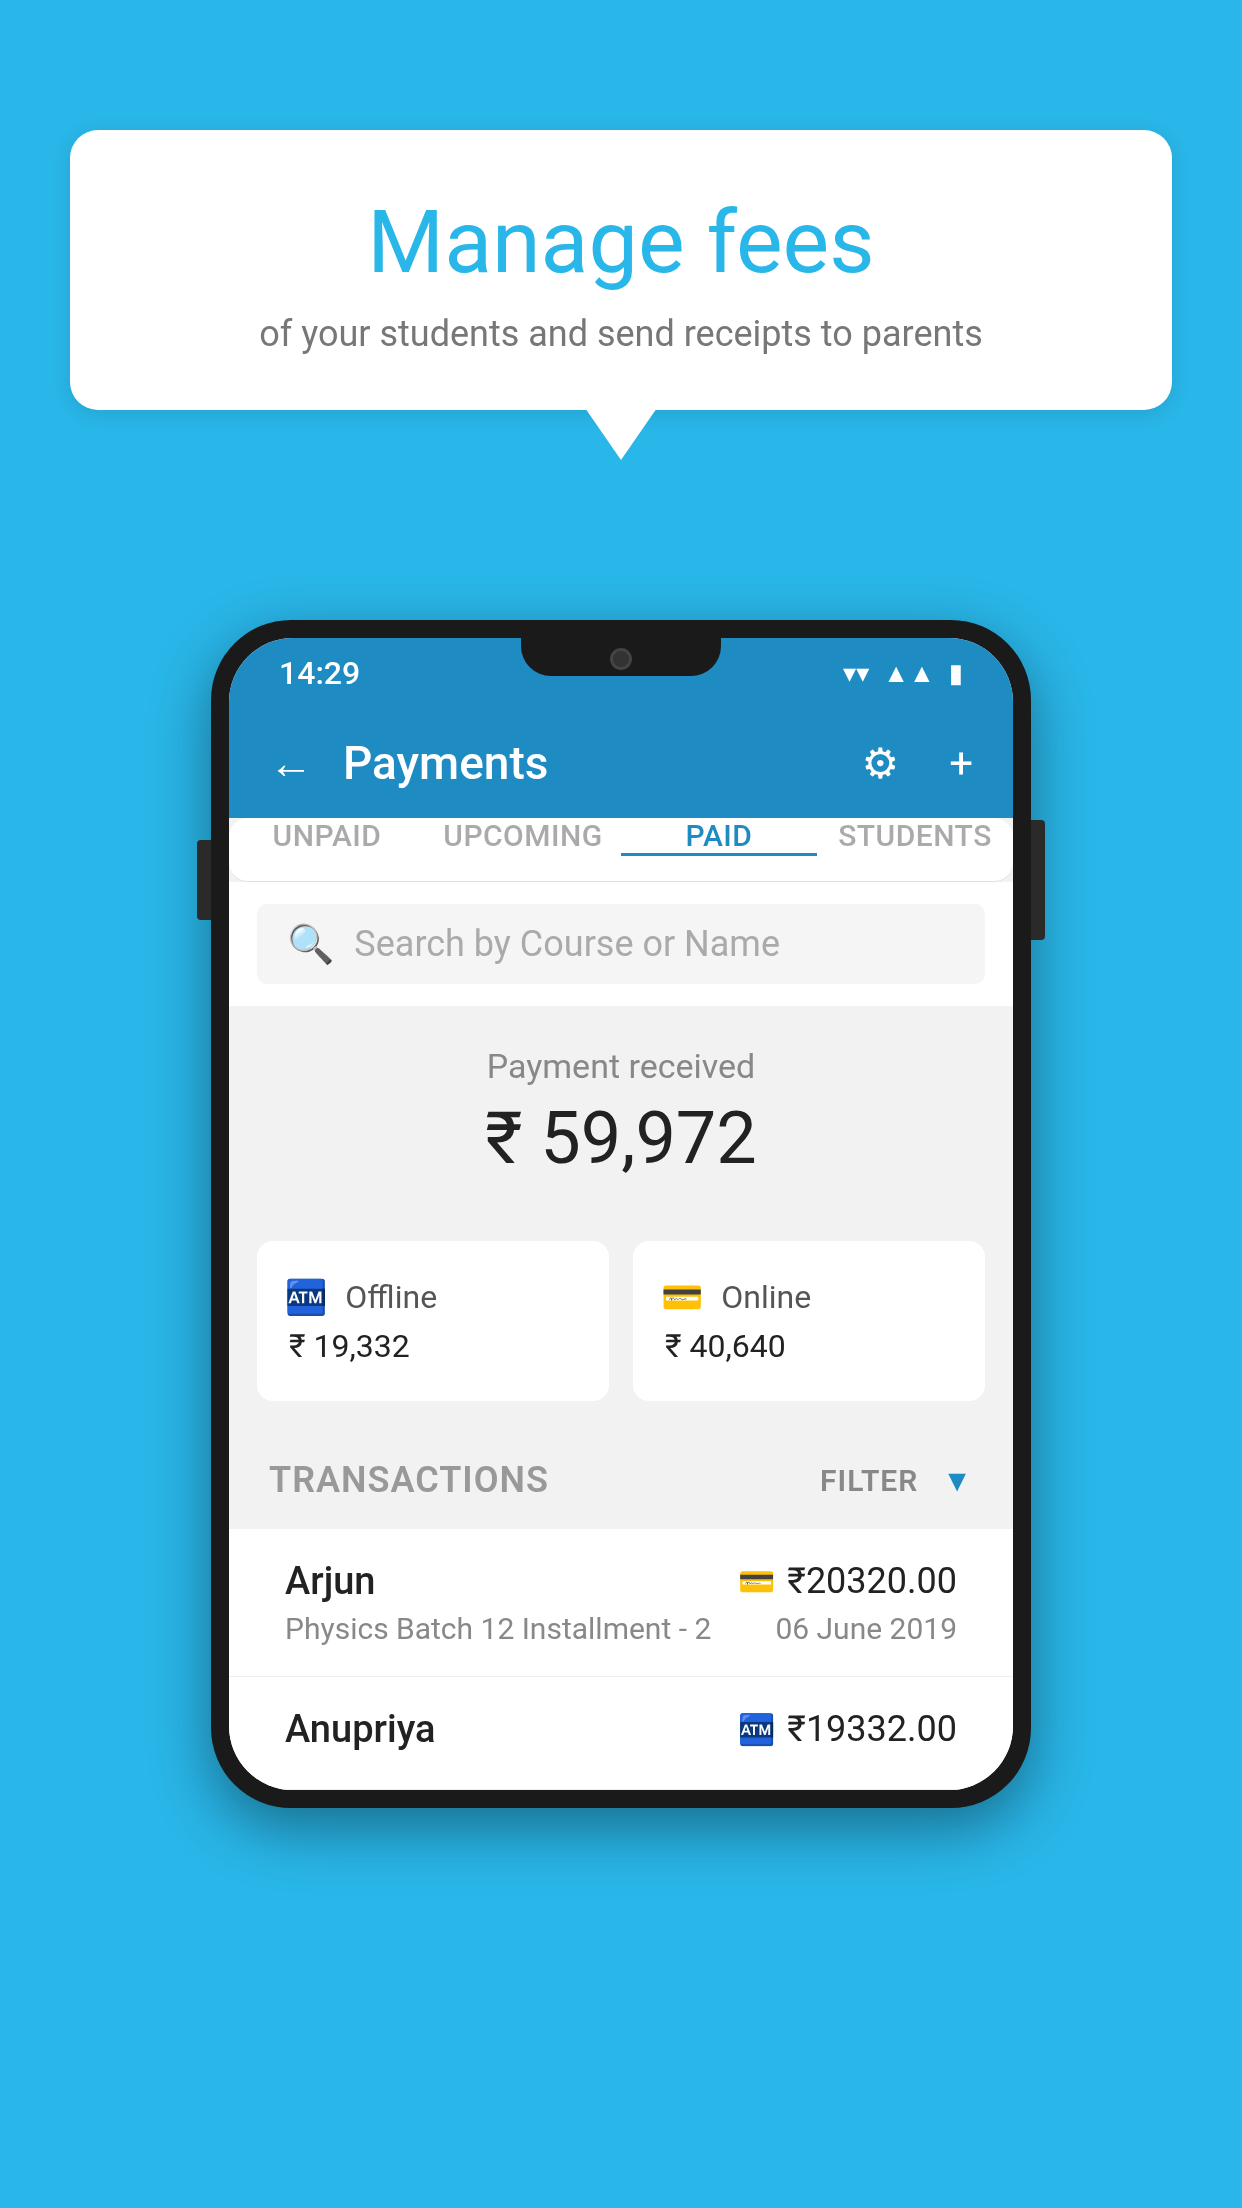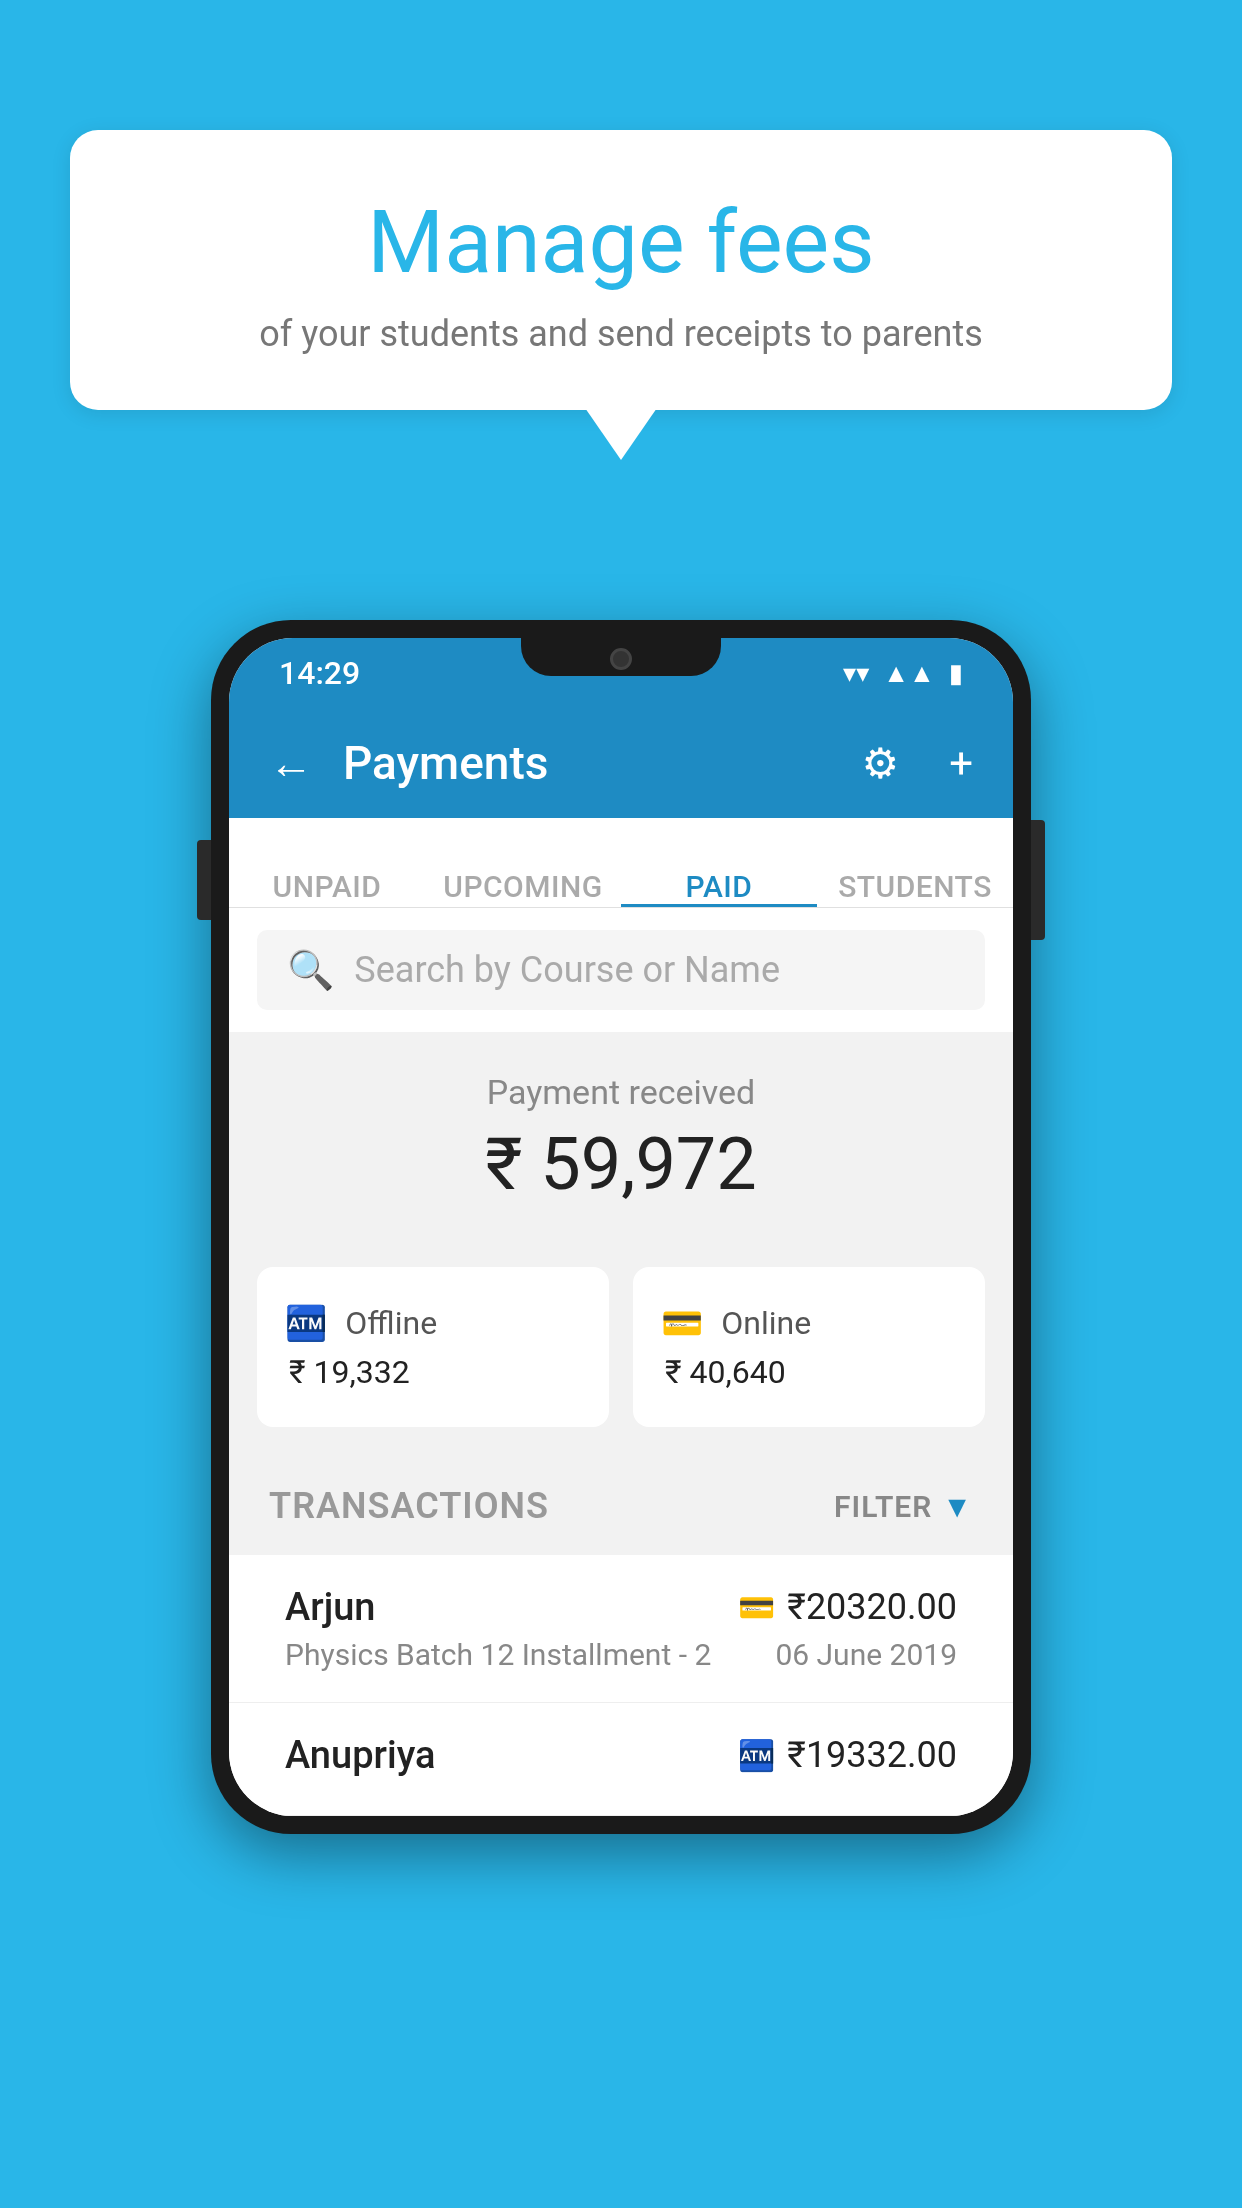--- a/index.html
+++ b/index.html
@@ -177,9 +177,10 @@
     .tabs {
       background: white;
       display: flex;
-      height: 90px;
-      align-items: flex-end;
+      height: 64px;
+      align-items: flex-start;
       border-bottom: 1px solid #e0e0e0;
+      border-radius: 19px;
     }
     .tab {
       flex: 1;

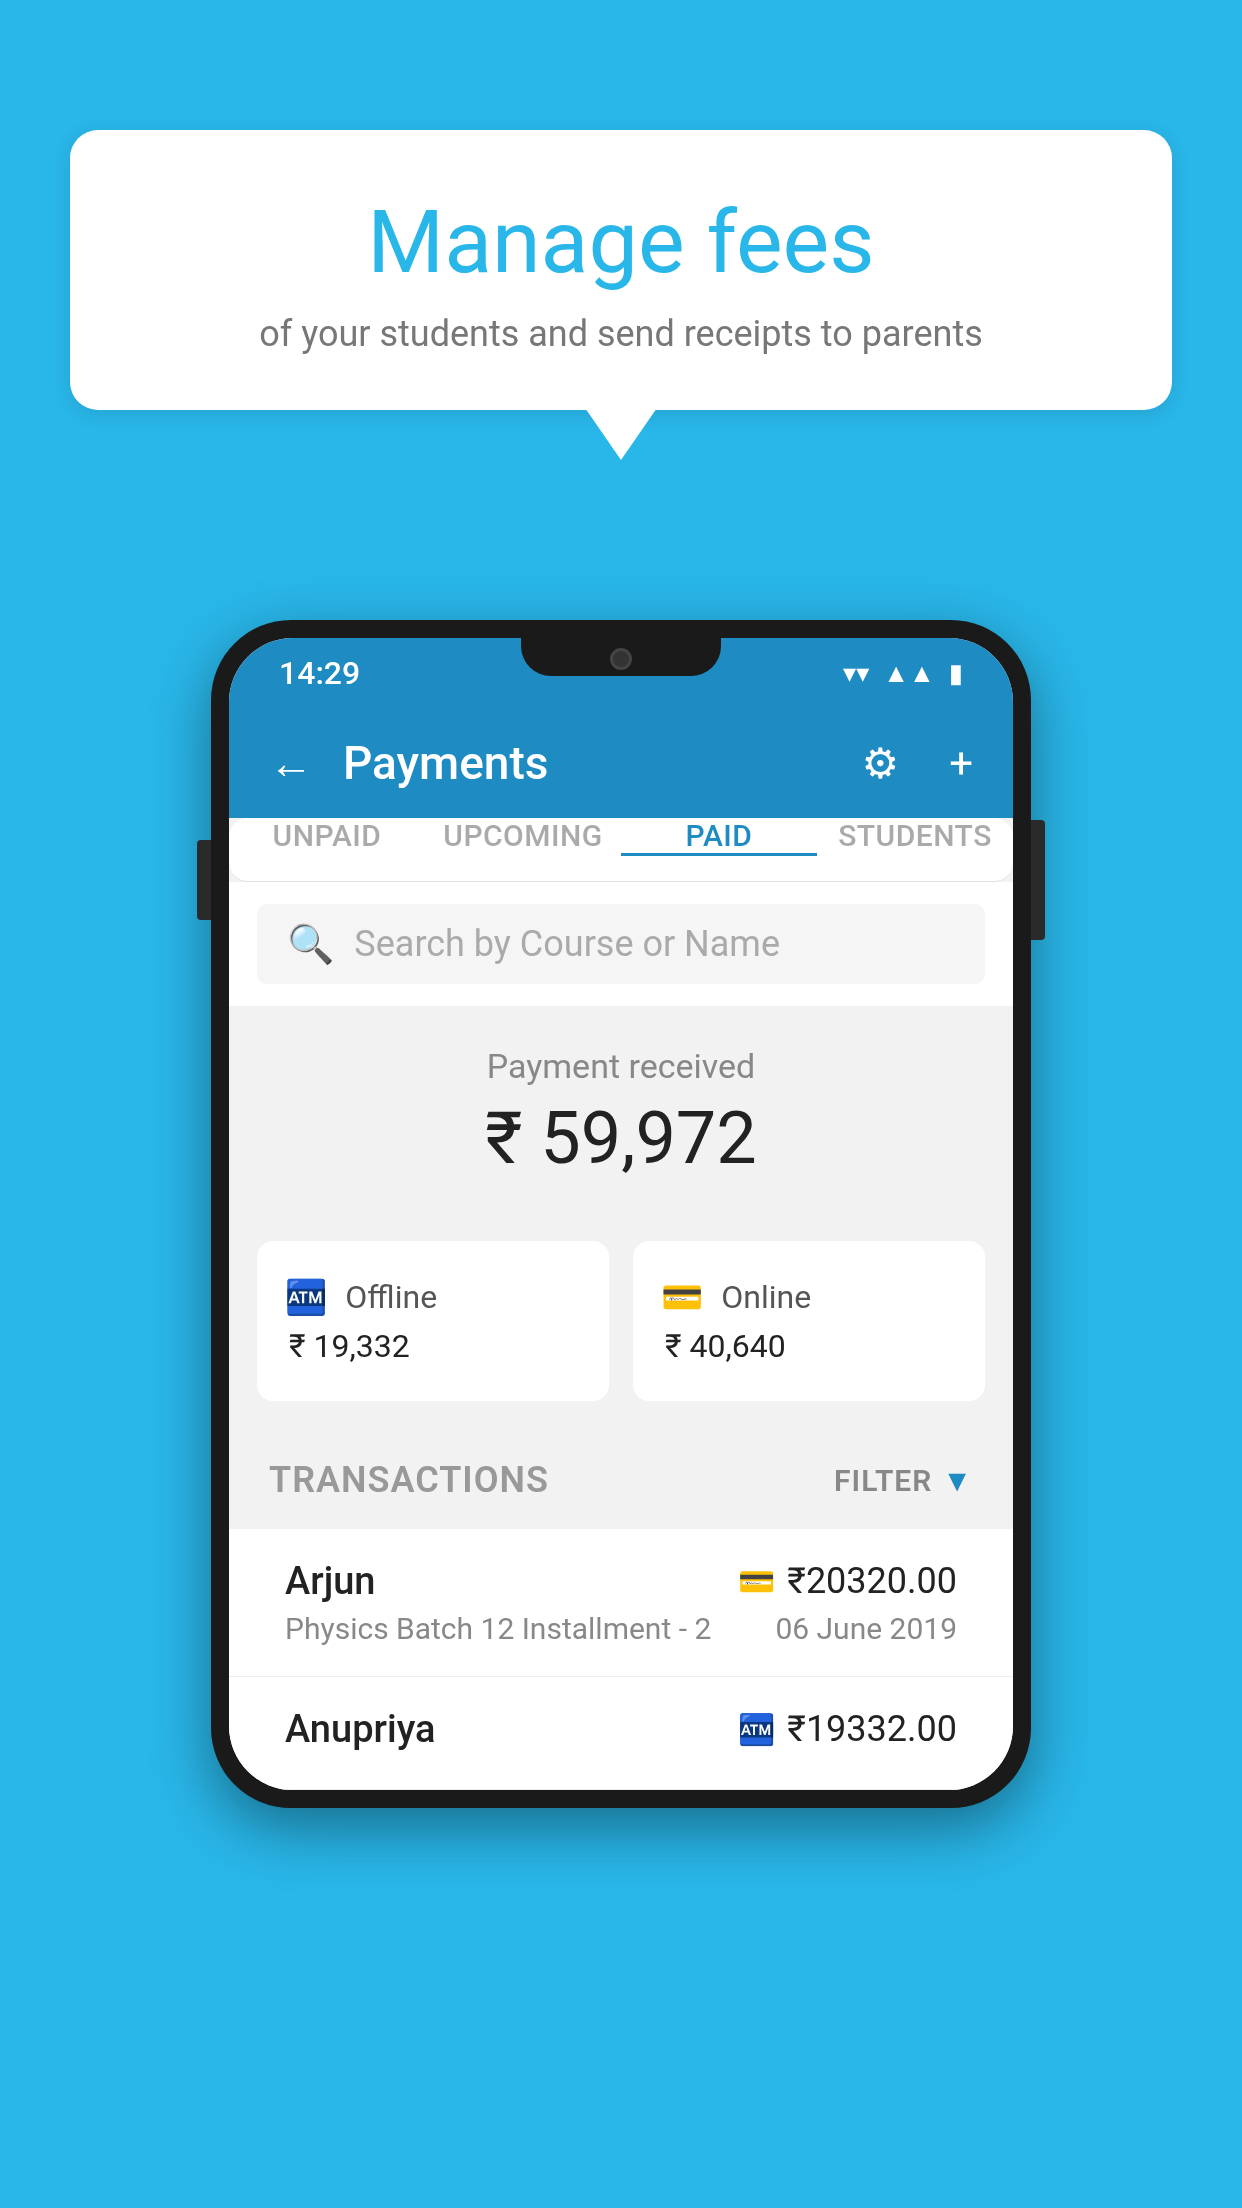--- a/index.html
+++ b/index.html
@@ -294,7 +294,7 @@
     .filter-btn {
       display: flex;
       align-items: center;
-      gap: 10px;
+      gap: 24px;
       color: #888;
       font-size: 30px;
       font-weight: 600;

